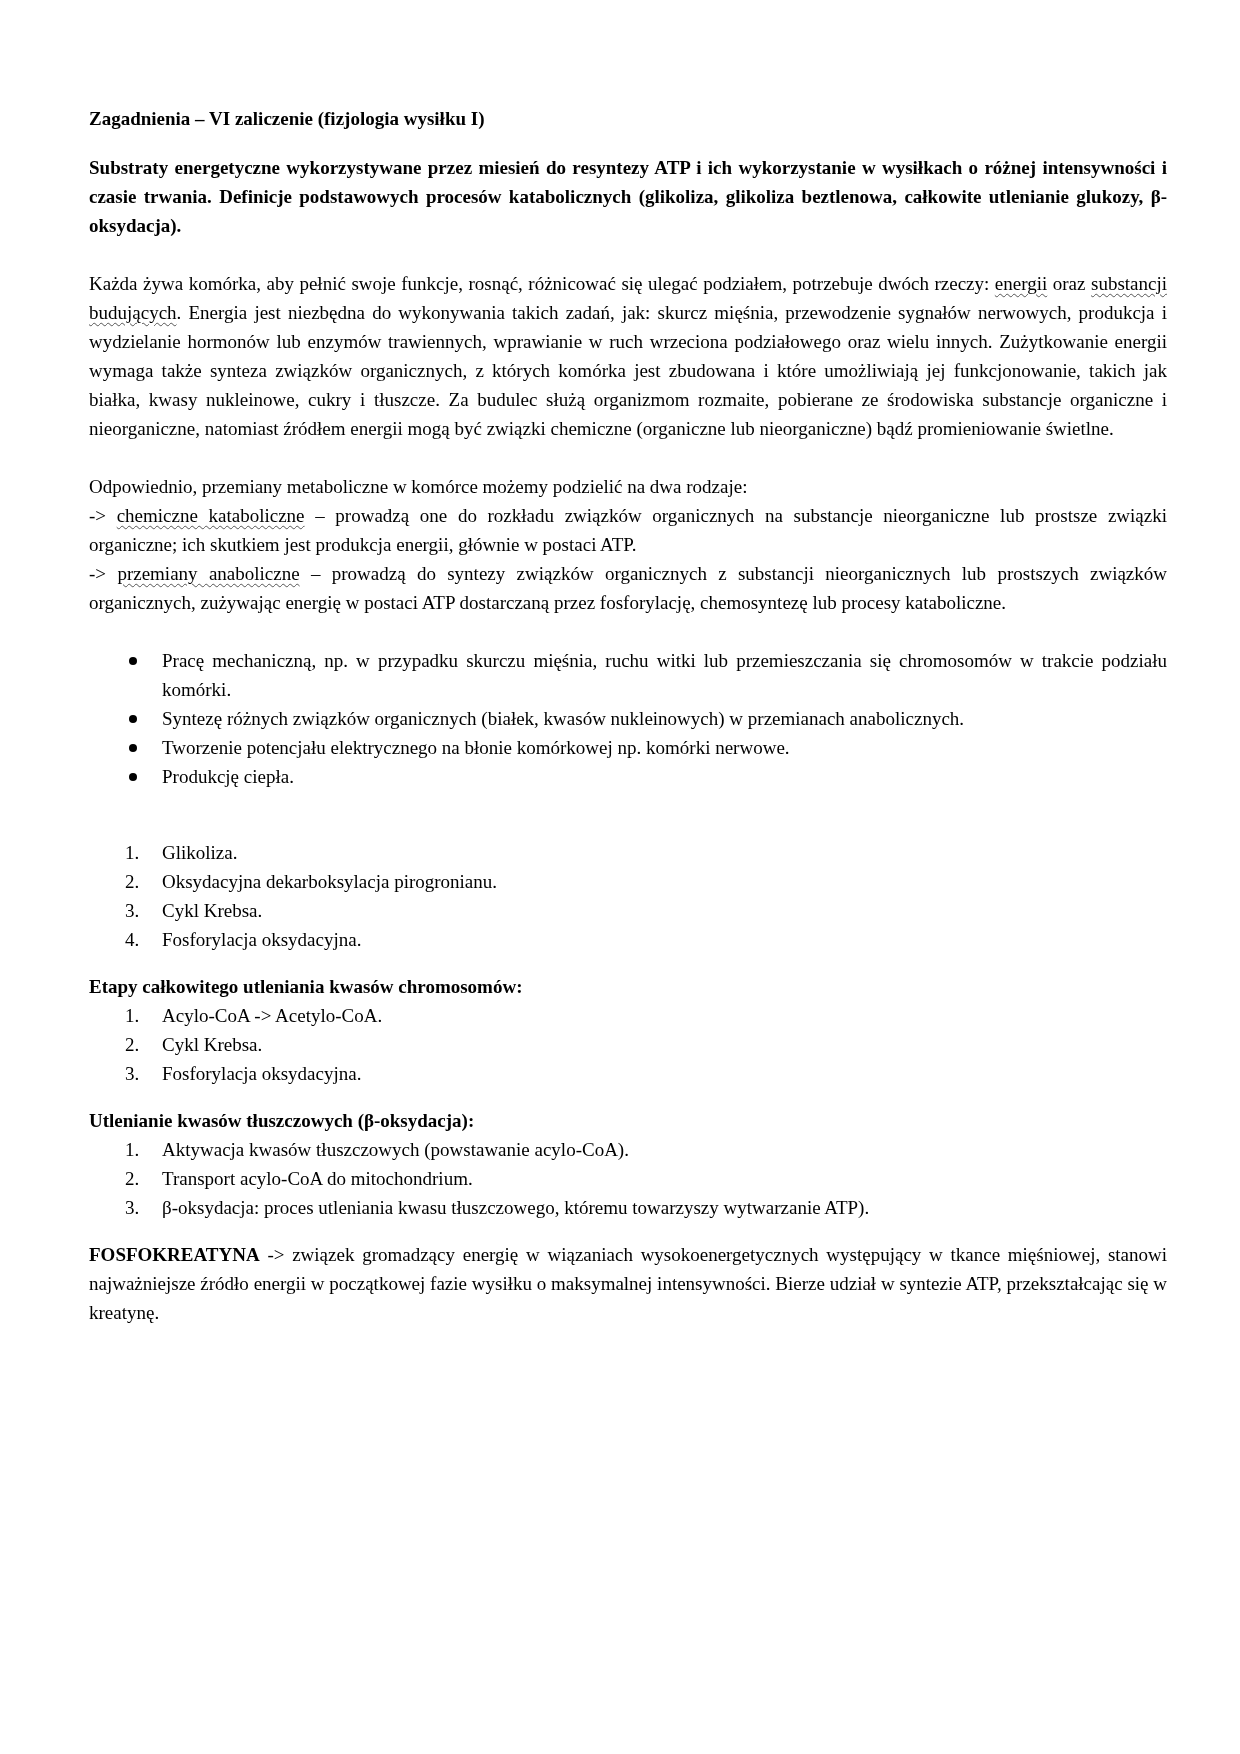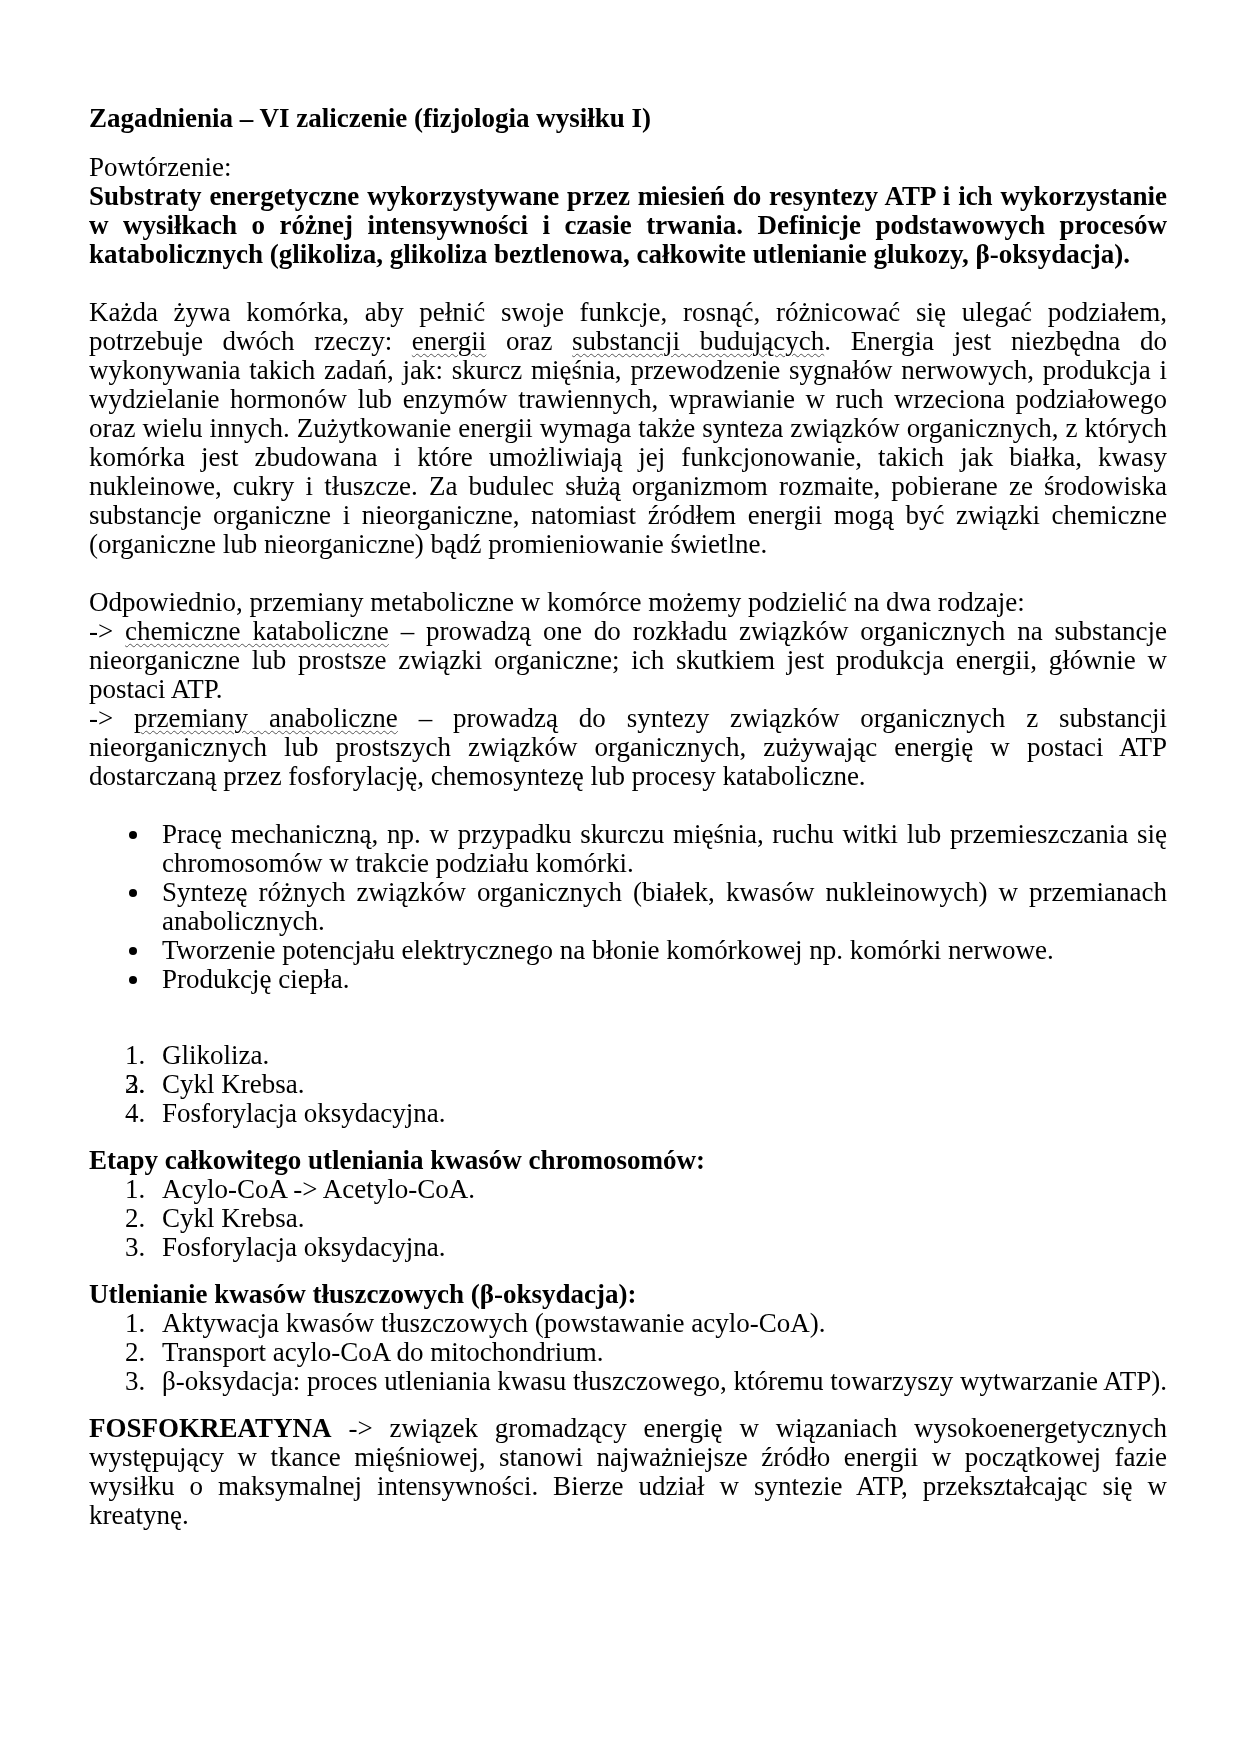--- a/index.html
+++ b/index.html
@@ -20,7 +20,7 @@
     left: 89px;
     top: 104px;
     width: 1078px;
-    font-size: 27px;
+    font-size: 19px;
     line-height: 29px;
   }
   .title {

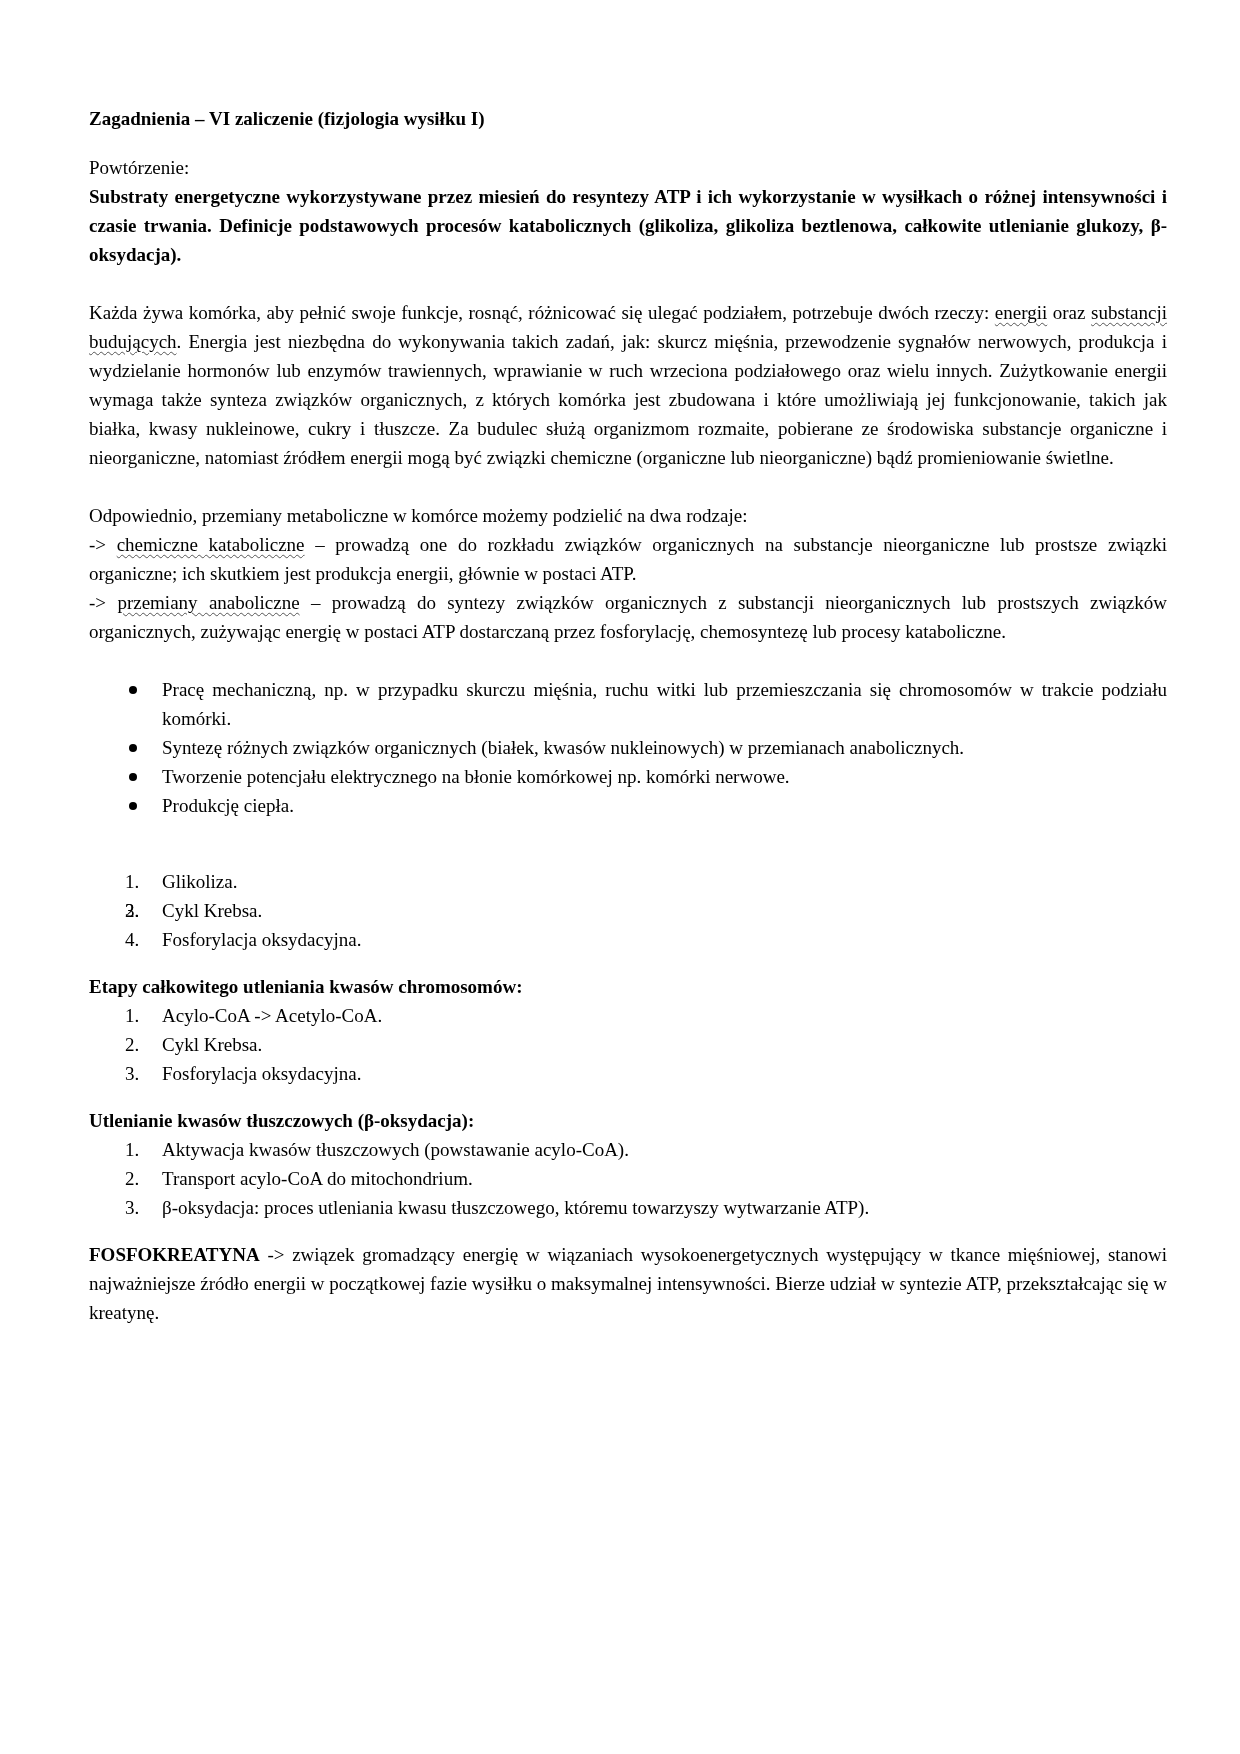--- a/index.html
+++ b/index.html
@@ -90,7 +90,6 @@
 
   <p class="title">Zagadnienia – VI zaliczenie (fizjologia wysiłku I)</p>
 
-  <p>Powtórzenie:</p>
   <p class="intro-italic">Substraty energetyczne wykorzystywane przez miesień do resyntezy ATP i ich wykorzystanie w wysiłkach o różnej intensywności i czasie trwania. Definicje podstawowych procesów katabolicznych (glikoliza, glikoliza beztlenowa, całkowite utlenianie glukozy, β-oksydacja).</p>
 
   <div class="gap"></div>

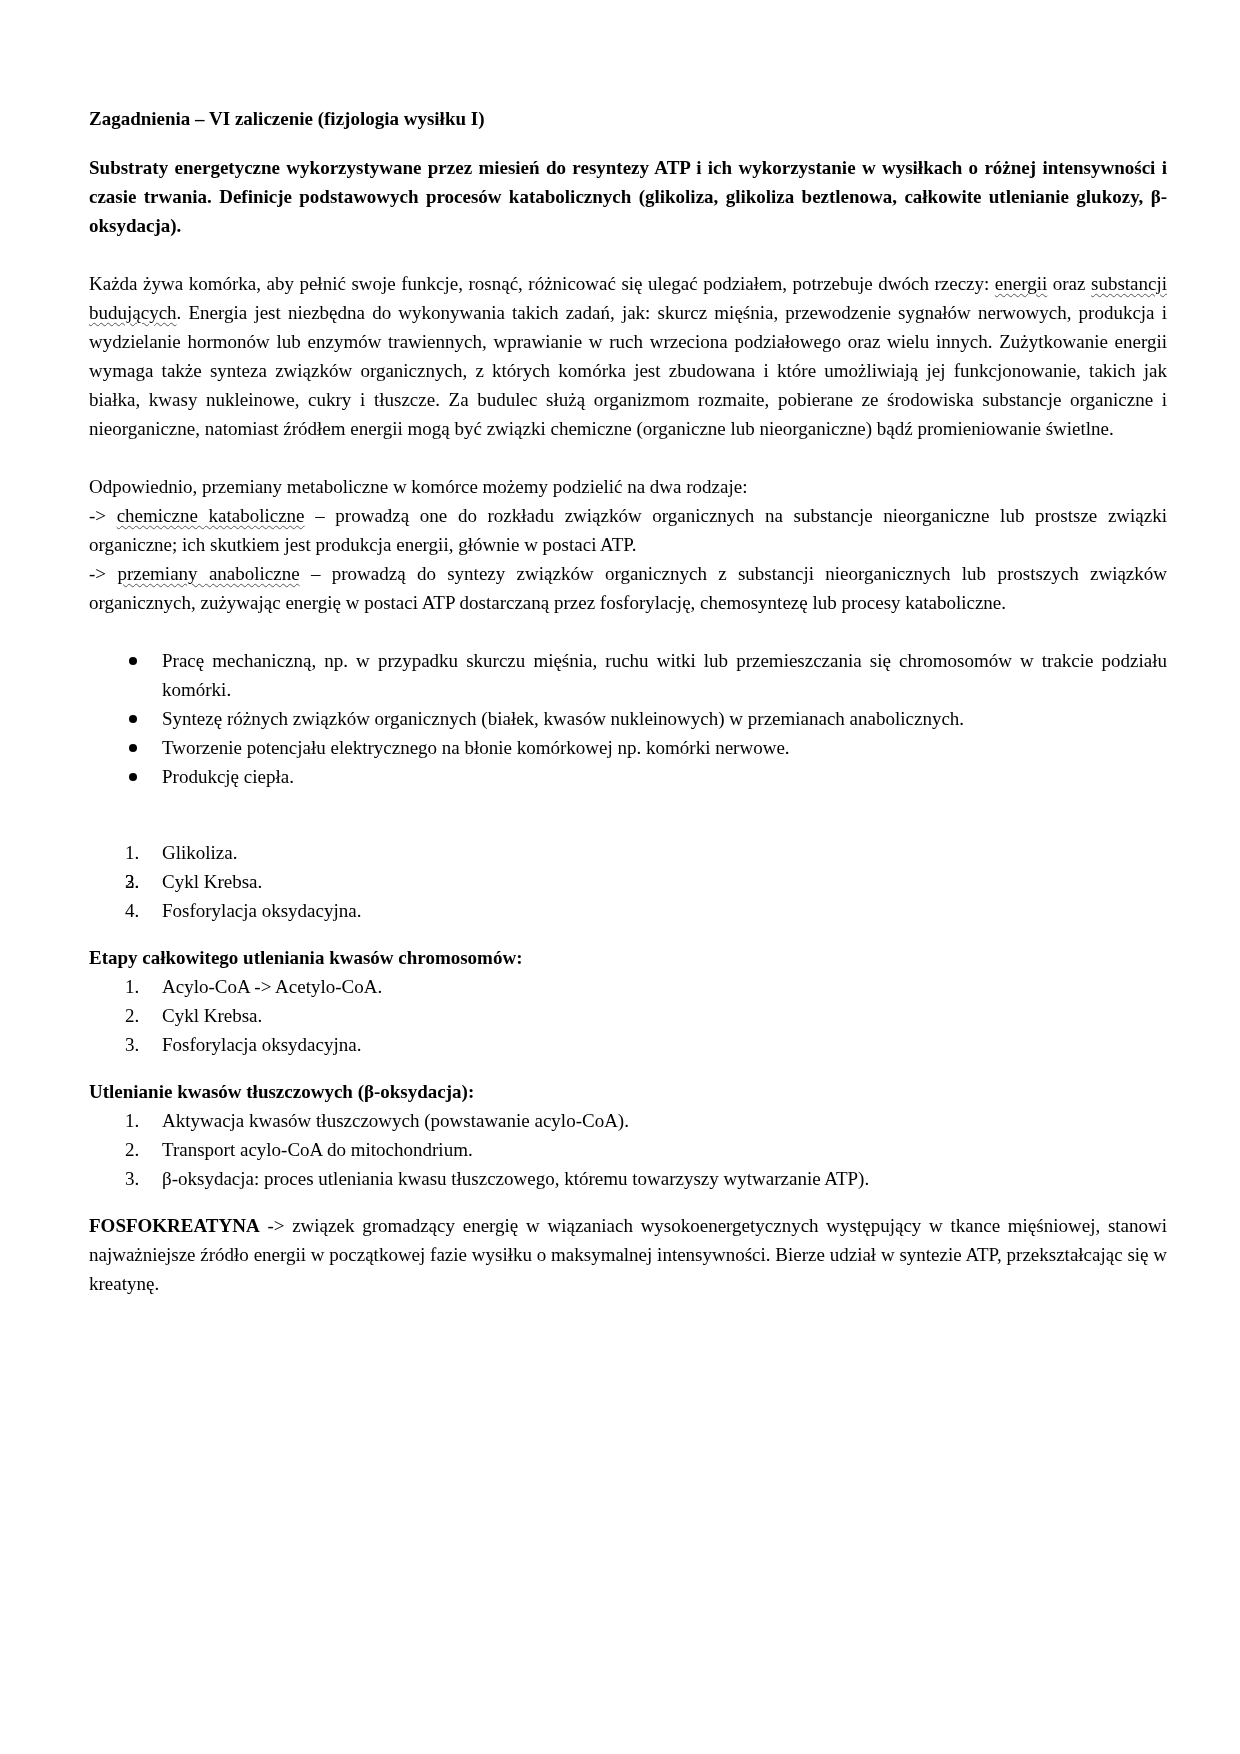--- a/index.html
+++ b/index.html
@@ -116,7 +116,7 @@
 
   <ol class="numbered">
     <li><span class="num">1.</span><span>Glikoliza.</span></li>
-    <li><span class="num">2.</span></li>
+    <li><span class="num">2.</span><span>Oksydacyjna dekarboksylacja pirogronianu.</span></li>
     <li><span class="num">3.</span><span>Cykl Krebsa.</span></li>
     <li><span class="num">4.</span><span>Fosforylacja oksydacyjna.</span></li>
   </ol>

